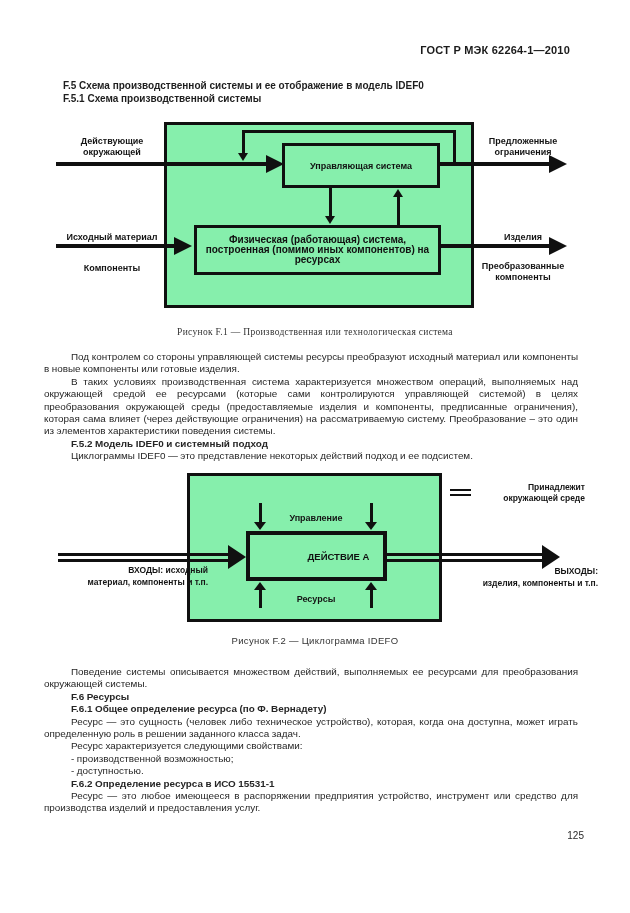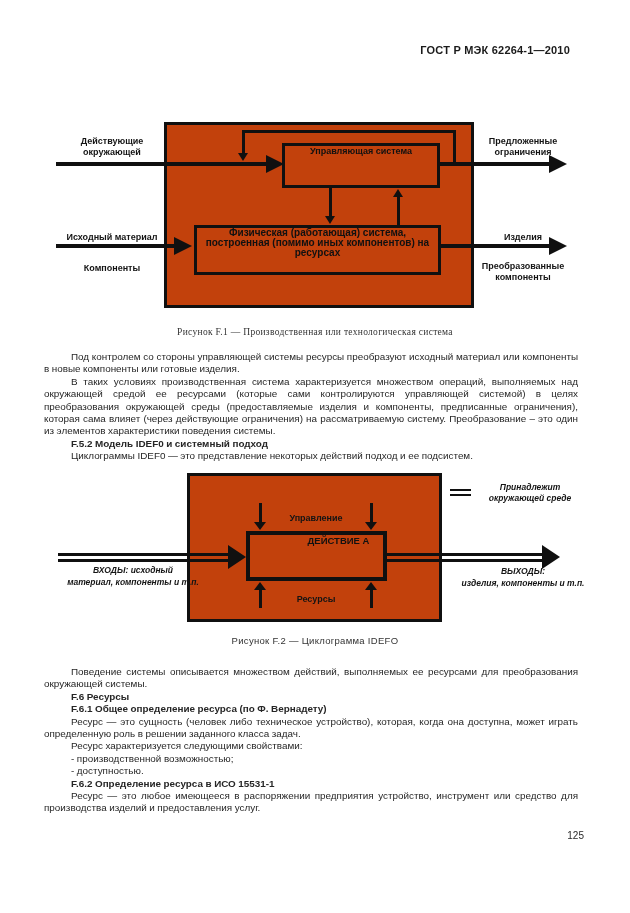--- a/index.html
+++ b/index.html
@@ -40,6 +40,10 @@
 
   <div class="doc-header">ГОСТ Р МЭК 62264-1—2010</div>
 
+  <div class="headings">
+    <div>F.5 Схема производственной системы и ее отображение в модель IDEF0</div>
+    <div>F.5.1 Схема производственной системы</div>
+  </div>
 
   <div class="fig" style="top:115px;height:230px;">
 

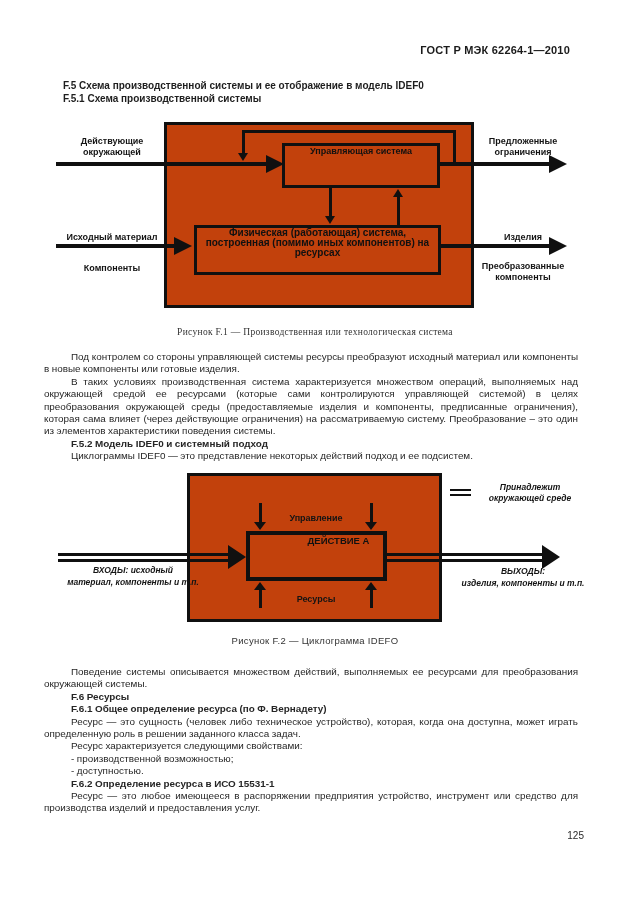--- a/index.html
+++ b/index.html
@@ -14,8 +14,8 @@
   .tblock p{margin:0;text-indent:27px;word-spacing:-0.2px;}
   .tblock p.bold{font-weight:bold;}
   .fig{position:absolute;left:0;width:630px;}
-  .box{position:absolute;background:#c2410c;border:3px solid #101010;box-sizing:border-box;
-       display:flex;align-items:flex-start;justify-content:center;text-align:center;}
+  .box{position:absolute;background:#86efac;border:3px solid #101010;box-sizing:border-box;
+       display:flex;align-items:center;justify-content:center;text-align:center;}
   .box-lbl{font-weight:bold;color:#111;}
   .ln{position:absolute;background:#101010;}
   .dline{position:absolute;height:9px;border-top:3px solid #101010;border-bottom:3px solid #101010;box-sizing:border-box;background:transparent;}

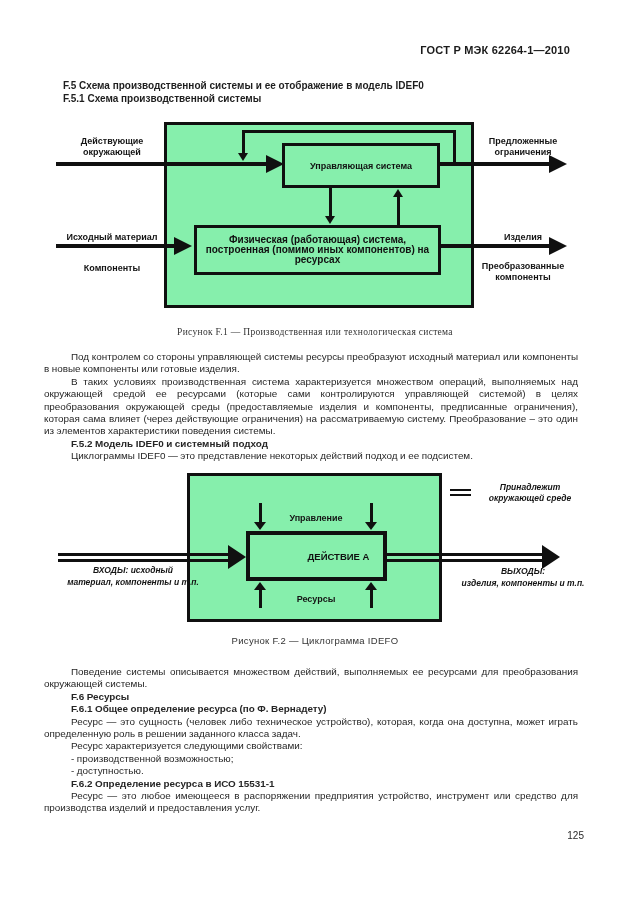--- a/index.html
+++ b/index.html
@@ -27,7 +27,7 @@
   .tri-d6{border-left:6px solid transparent;border-right:6px solid transparent;border-top:8px solid #101010;}
   .tri-u6{border-left:6px solid transparent;border-right:6px solid transparent;border-bottom:8px solid #101010;}
   .lbl{position:absolute;font-weight:bold;color:#141414;font-size:9px;line-height:11px;text-align:center;white-space:pre-line;}
-  .lbl-left{text-align:center;font-style:italic;}
+  .lbl-left{text-align:right;}
   .lbl-sm{font-size:8.5px;line-height:11.5px;}
   .caption{position:absolute;left:0;width:630px;text-align:center;font-size:9.5px;letter-spacing:0.3px;color:#333;}
   .pagenum{position:absolute;top:830px;right:46px;font-size:10px;color:#2a2a2a;}

